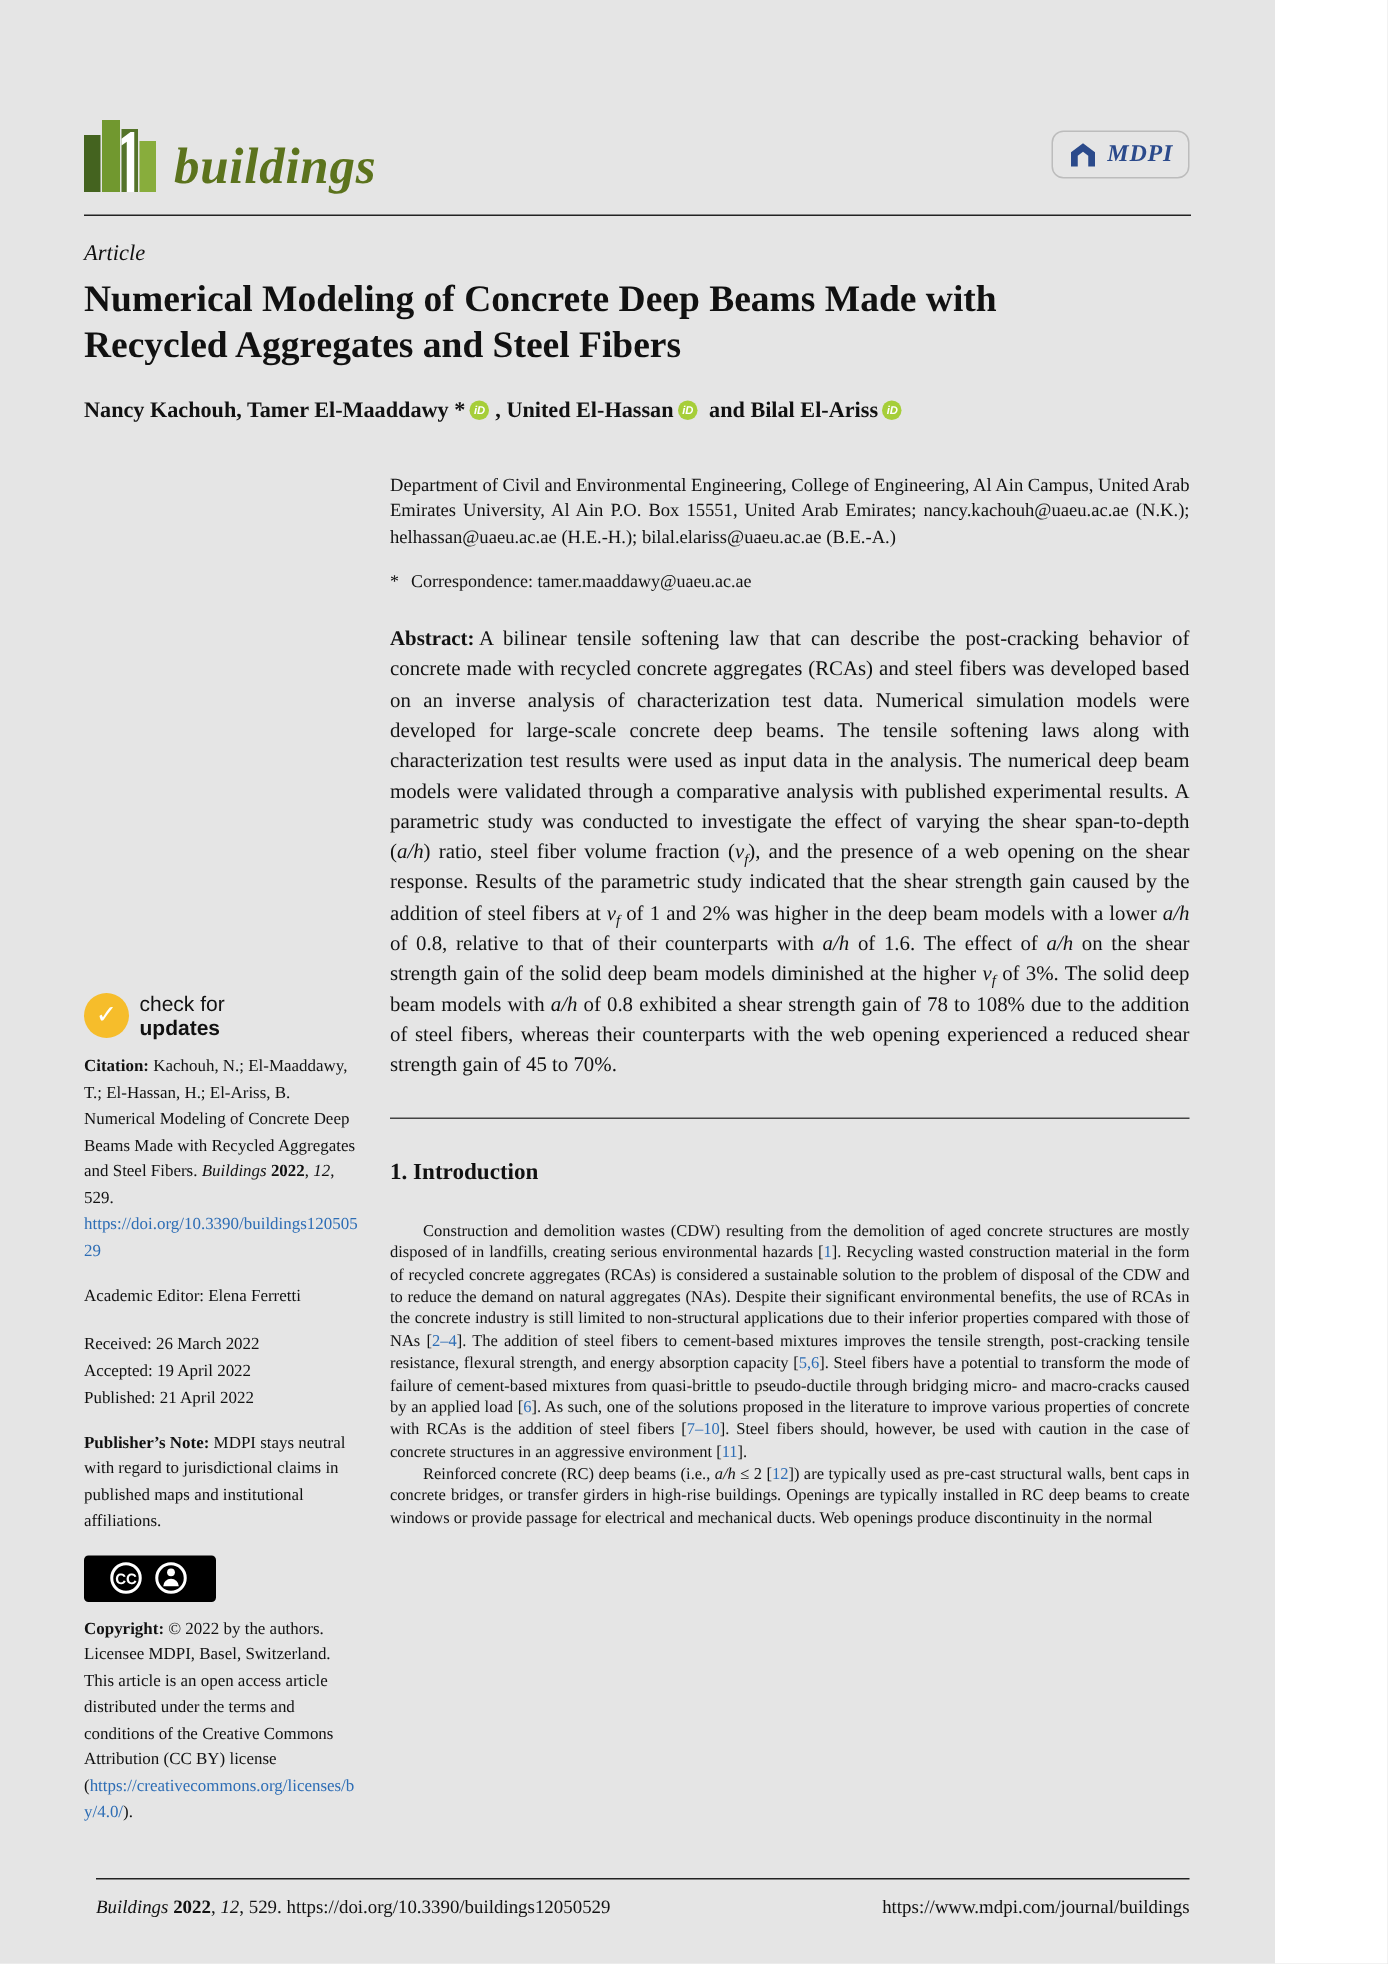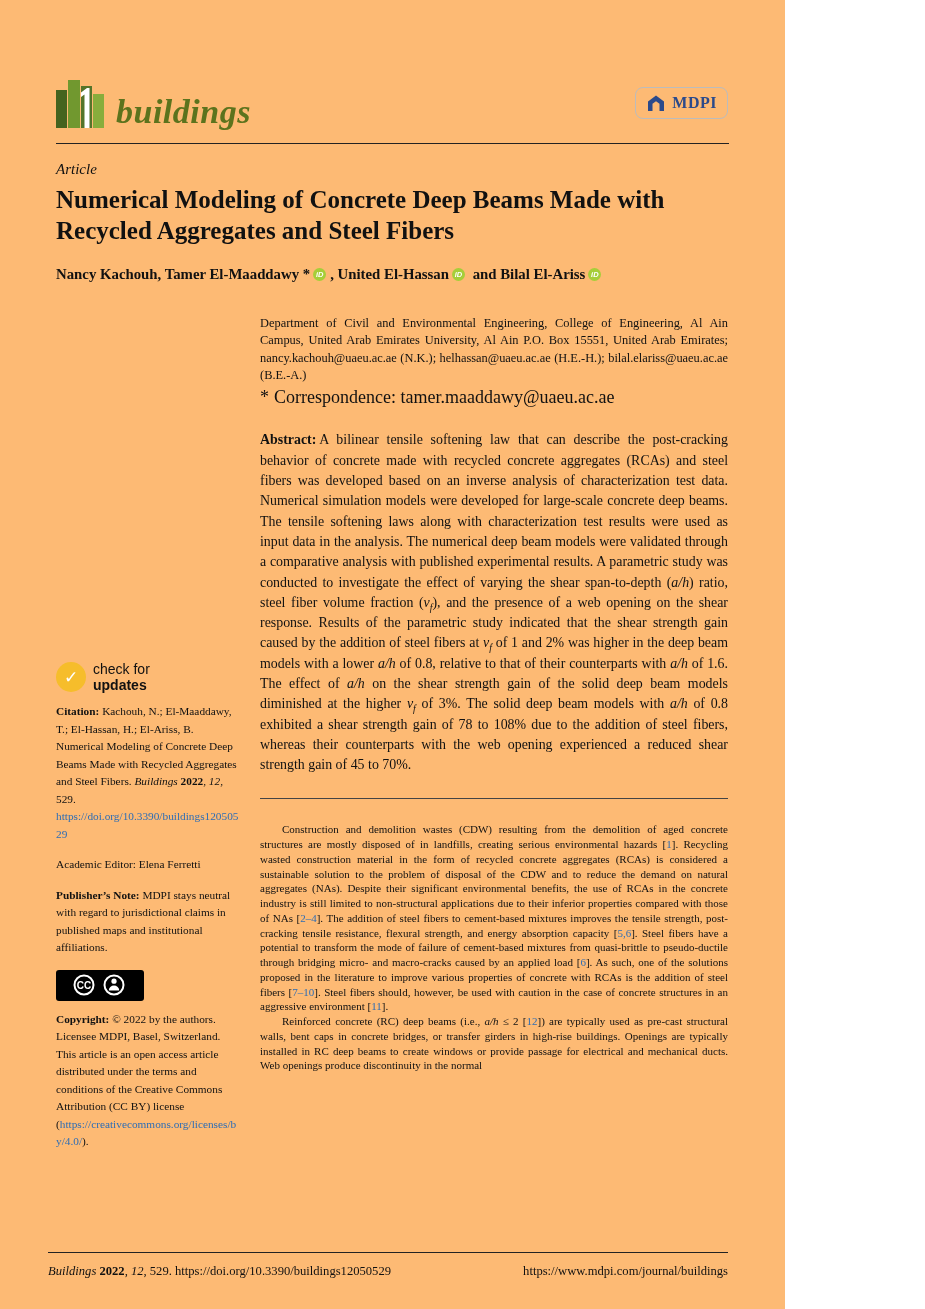--- a/index.html
+++ b/index.html
@@ -4,7 +4,7 @@
 <style>
   * { box-sizing: border-box; }
   body { margin:0; font-family:"Liberation Serif","DejaVu Serif",serif; color:#111; background:#fff; }
-  .page { position:relative; width:785px; height:1309px; background:#fdba74; overflow:hidden; }
+  .page { position:relative; width:850px; height:1309px; background:#e5e5e5; overflow:hidden; }
 
   .masthead { display:flex; justify-content:space-between; align-items:center; padding:78px 57px 0 56px; }
   .brand { display:flex; align-items:flex-end; gap:10px; }

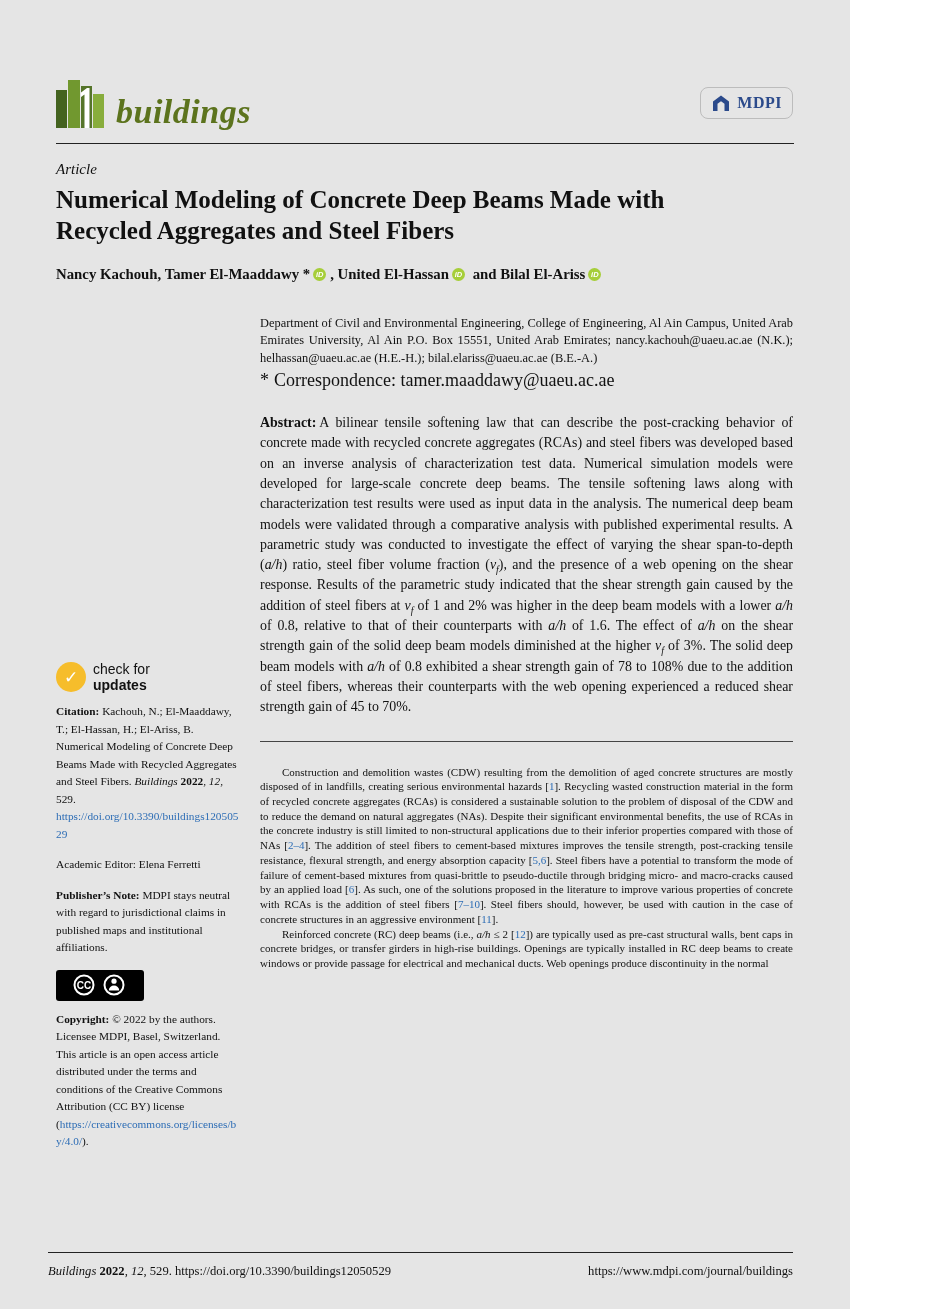--- a/index.html
+++ b/index.html
@@ -9,7 +9,7 @@
   .masthead { display:flex; justify-content:space-between; align-items:center; padding:78px 57px 0 56px; }
   .brand { display:flex; align-items:flex-end; gap:10px; }
   .brand-word { font-size:34px; font-weight:bold; font-style:italic; color:#5c731d; line-height:0.95; letter-spacing:0.5px; }
-  .mdpi-badge { display:flex; align-items:center; gap:6px; border:1.5px solid #bcbcbc; border-radius:8px; padding:6px 10px; }
+  .mdpi-badge { display:flex; align-items:center; gap:6px; border:1.5px solid #bcbcbc; border-radius:8px; padding:6px 10px;font-style:italic; }
   .mdpi-word { font-size:16px; font-weight:bold; color:#2b4a8b; letter-spacing:0.5px; }
 
   .rule { border:none; border-top:1px solid #222; margin:0; }

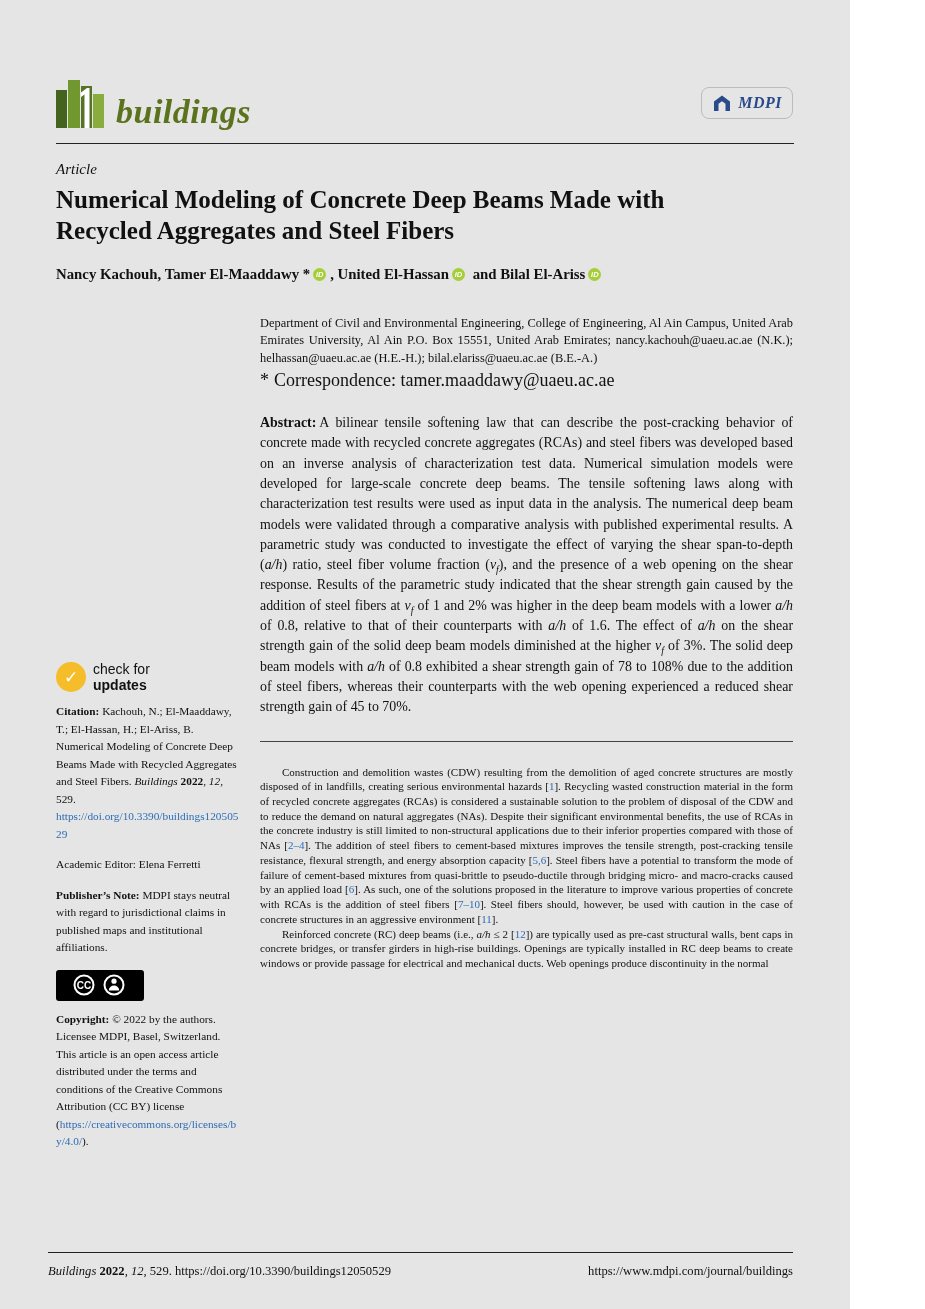--- a/index.html
+++ b/index.html
@@ -23,7 +23,7 @@
 
   .right-col { margin:32px 57px 0 260px; }
   .affiliation { margin:0; font-size:12.4px; line-height:1.4; text-align:justify; }
-  .correspondence { margin-top:3px; font-size:18px; }
+  .correspondence { margin-top:13px; font-size:12px; }
   .corr-star { display:inline-block; width:14px; }
   .abstract { margin:22px 0 0 0; font-size:13.9px; line-height:1.46; text-align:justify; }
   .lbl { font-weight:bold; margin-right:3px; }

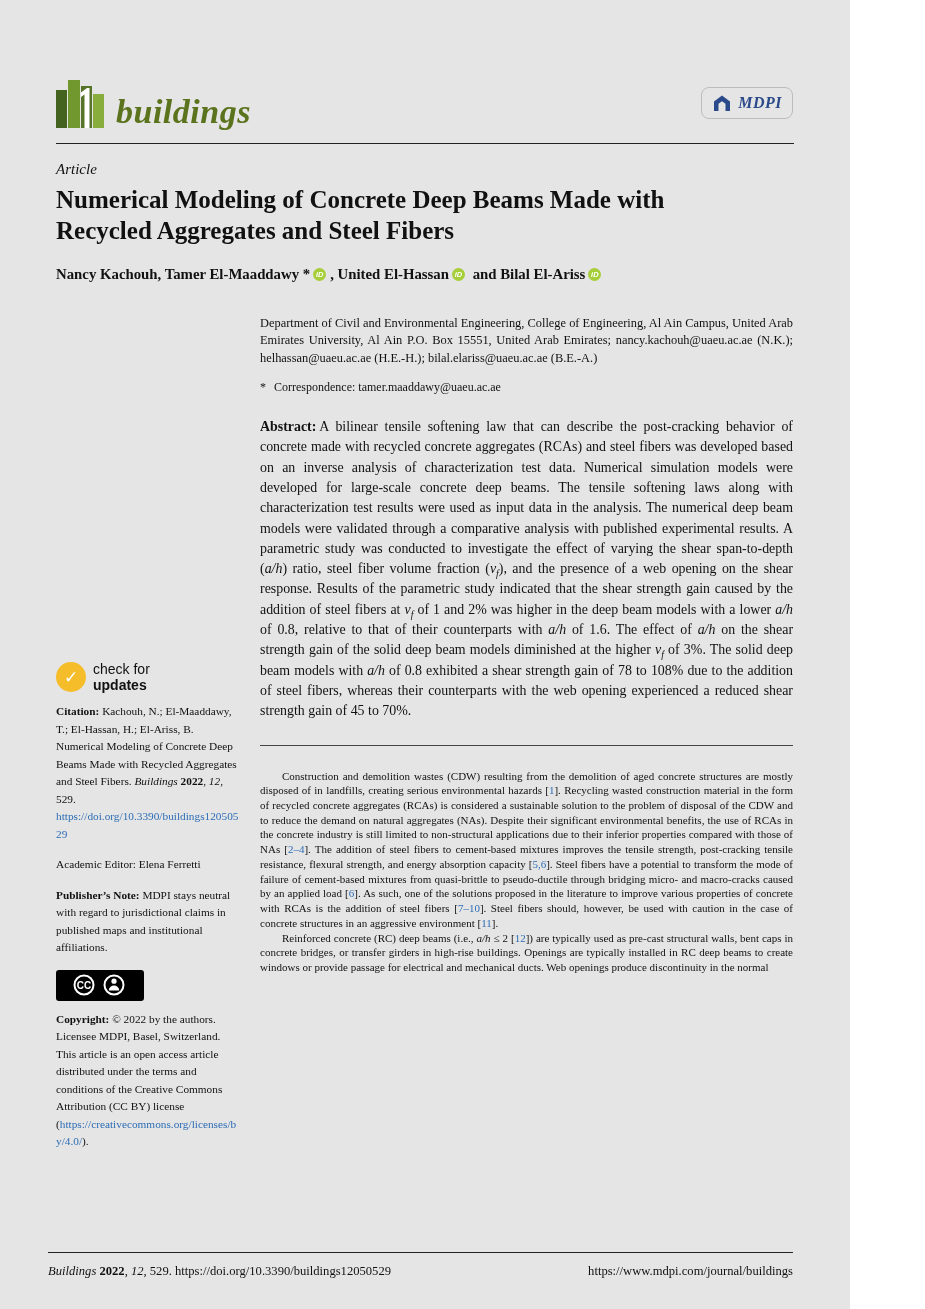--- a/index.html
+++ b/index.html
@@ -97,6 +97,7 @@
 
     <hr class="rule rule-mid">
 
+    <h2 class="section-heading">1. Introduction</h2>
     <p class="body-para"><span>Construction and demolition wastes (CDW) resulting from the demolition of aged concrete structures are mostly disposed of in landfills, creating serious environmental hazards [</span><span class="seg-l">1</span><span>]. Recycling wasted construction material in the form of recycled concrete aggregates (RCAs) is considered a sustainable solution to the problem of disposal of the CDW and to reduce the demand on natural aggregates (NAs). Despite their significant environmental benefits, the use of RCAs in the concrete industry is still limited to non-structural applications due to their inferior properties compared with those of NAs [</span><span class="seg-l">2–4</span><span>]. The addition of steel fibers to cement-based mixtures improves the tensile strength, post-cracking tensile resistance, flexural strength, and energy absorption capacity [</span><span class="seg-l">5,6</span><span>]. Steel fibers have a potential to transform the mode of failure of cement-based mixtures from quasi-brittle to pseudo-ductile through bridging micro- and macro-cracks caused by an applied load [</span><span class="seg-l">6</span><span>]. As such, one of the solutions proposed in the literature to improve various properties of concrete with RCAs is the addition of steel fibers [</span><span class="seg-l">7–10</span><span>]. Steel fibers should, however, be used with caution in the case of concrete structures in an aggressive environment [</span><span class="seg-l">11</span><span>].</span></p>
     <p class="body-para"><span>Reinforced concrete (RC) deep beams (i.e., </span><span class="seg-i">a/h</span><span> ≤ 2 [</span><span class="seg-l">12</span><span>]) are typically used as pre-cast structural walls, bent caps in concrete bridges, or transfer girders in high-rise buildings. Openings are typically installed in RC deep beams to create windows or provide passage for electrical and mechanical ducts. Web openings produce discontinuity in the normal</span></p>
   </main>

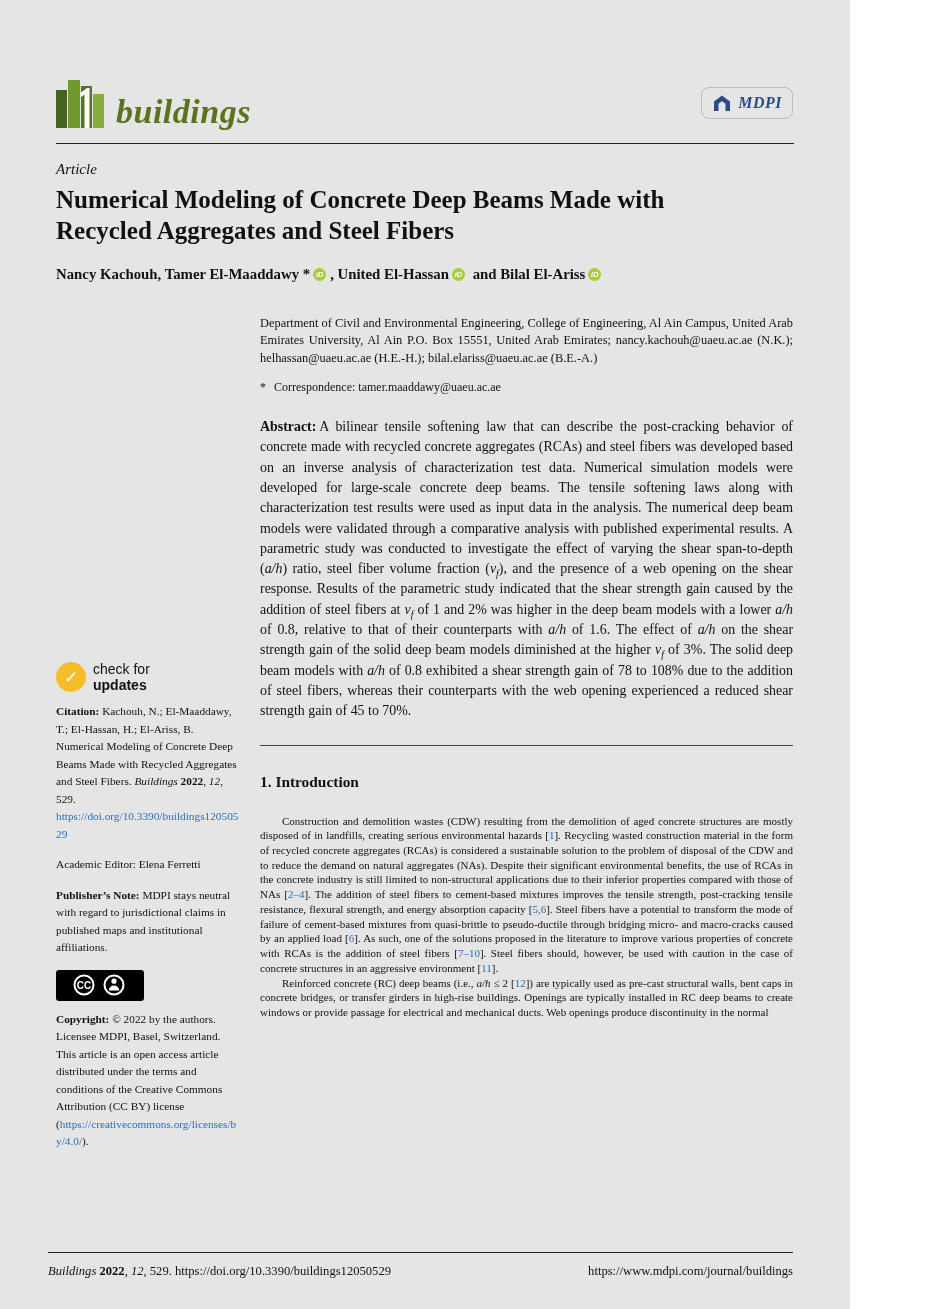--- a/index.html
+++ b/index.html
@@ -115,6 +115,11 @@
 
     <p class="side-block">Academic Editor: Elena Ferretti</p>
 
+    <div class="side-block side-dates">
+      <div>Received: 26 March 2022</div>
+      <div>Accepted: 19 April 2022</div>
+      <div>Published: 21 April 2022</div>
+    </div>
 
     <p class="side-block"><span class="seg-b">Publisher’s Note: </span><span>MDPI stays neutral with regard to jurisdictional claims in published maps and institutional affiliations.</span></p>
 

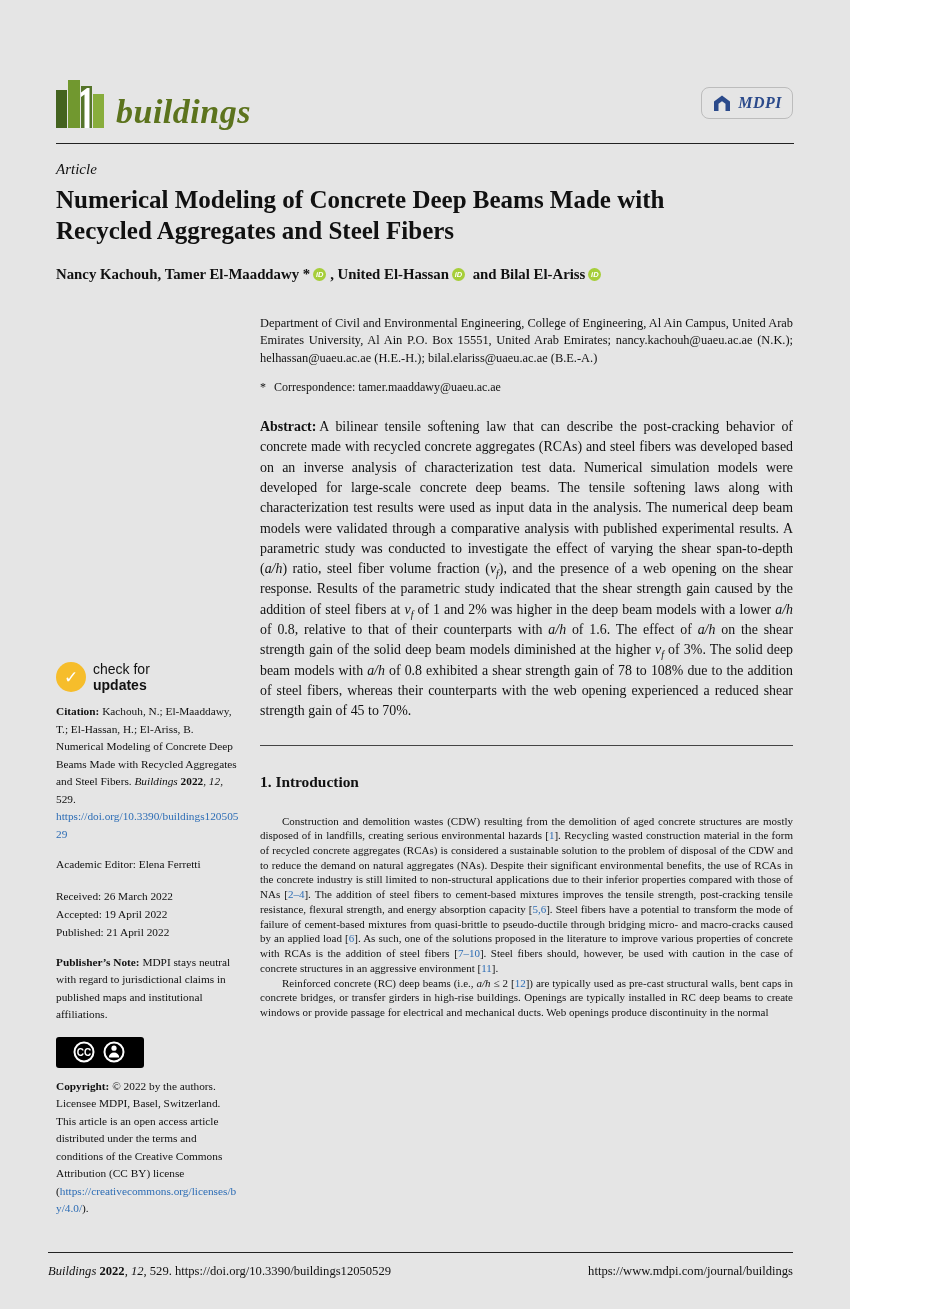--- a/index.html
+++ b/index.html
@@ -52,7 +52,7 @@
   .cc-badge { width:88px; height:31px; background:#000; border-radius:3px; display:flex; align-items:center;
               justify-content:center; margin:3px 0 10px 0;text-align:right; }
 
-  .footer { position:absolute; left:48px; right:57px; top:1252px; }
+  .footer { position:absolute; left:64px; right:57px; top:1252px; }
   .footer-row { display:flex; justify-content:space-between; margin-top:11px; font-size:12.6px; }
 </style>
 </head>

